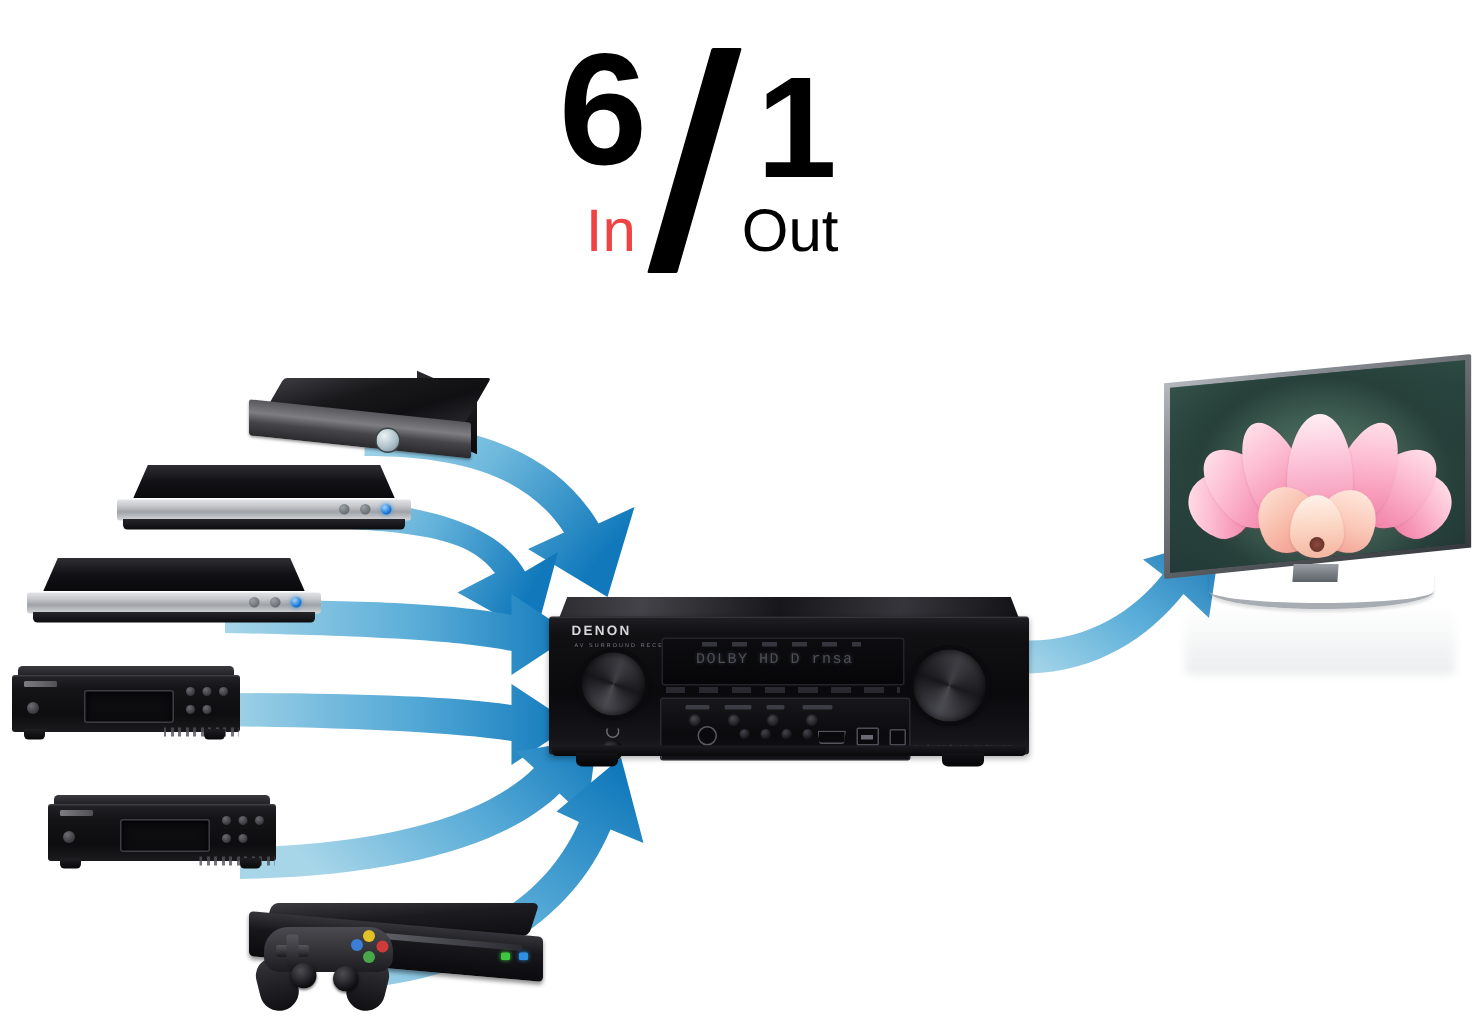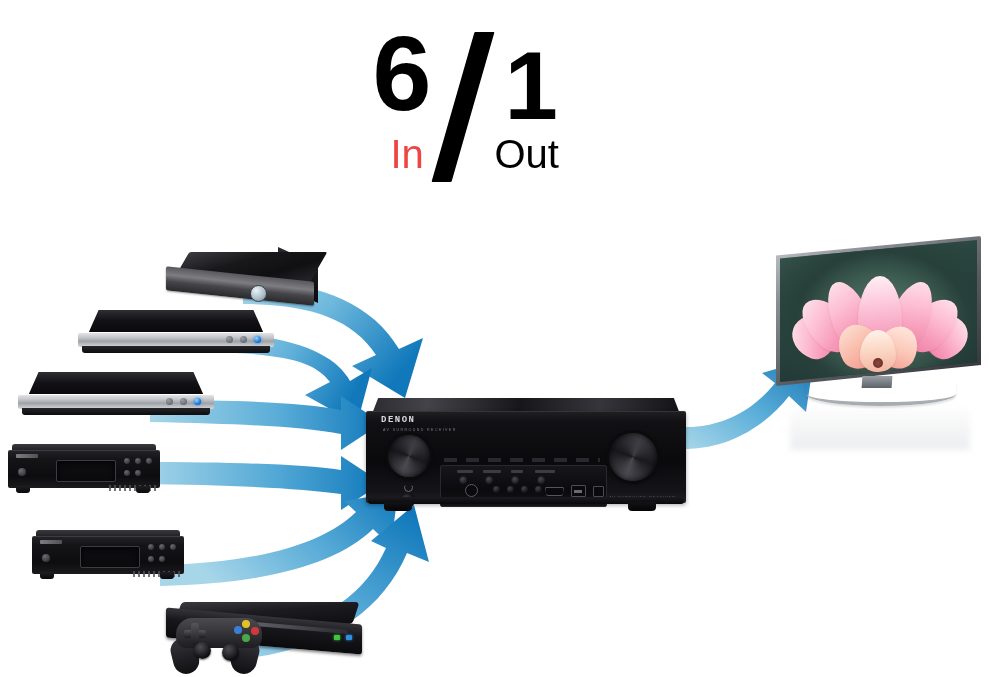--- a/index.html
+++ b/index.html
@@ -221,7 +221,7 @@
   }
   #rx-brand{
     position:absolute;left:15px;top:4px;font-size:9px;letter-spacing:1.5px;
-    color:#d8d8dc;font-weight:bold;font-family:Liberation Mono, monospace;
+    color:#d8d8dc;font-weight:bold;font-family:Liberation Sans, sans-serif;
   }
   #rx-brand-sub{
     position:absolute;left:17px;top:17px;font-size:3.6px;letter-spacing:1.4px;

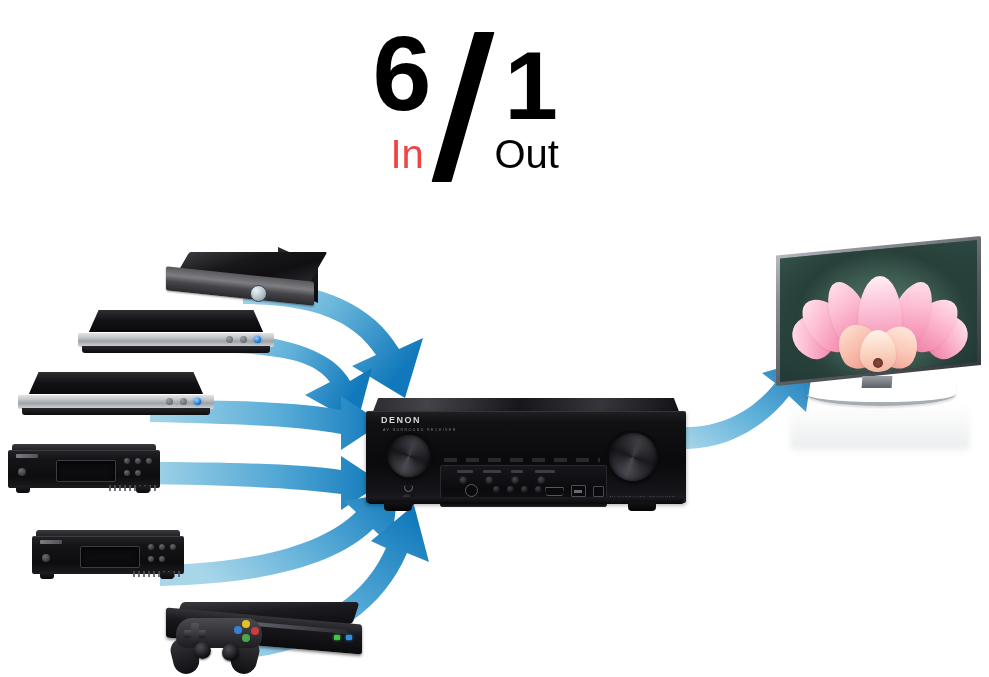--- a/index.html
+++ b/index.html
@@ -575,6 +575,10 @@
       <div id="rx-power-mark"></div>
       <div id="rx-power"></div>
 
+      <div id="rx-display">
+        <div id="rx-display-top"></div>
+        <div id="rx-display-text">DOLBY HD  D rnsa</div>
+      </div>
 
       <div id="rx-indicators"></div>
 

